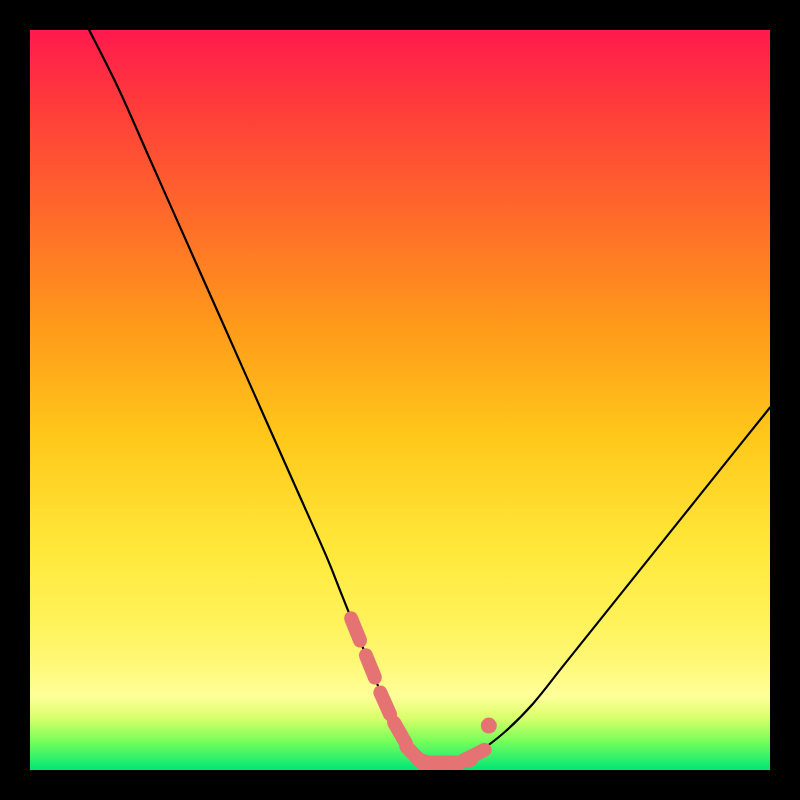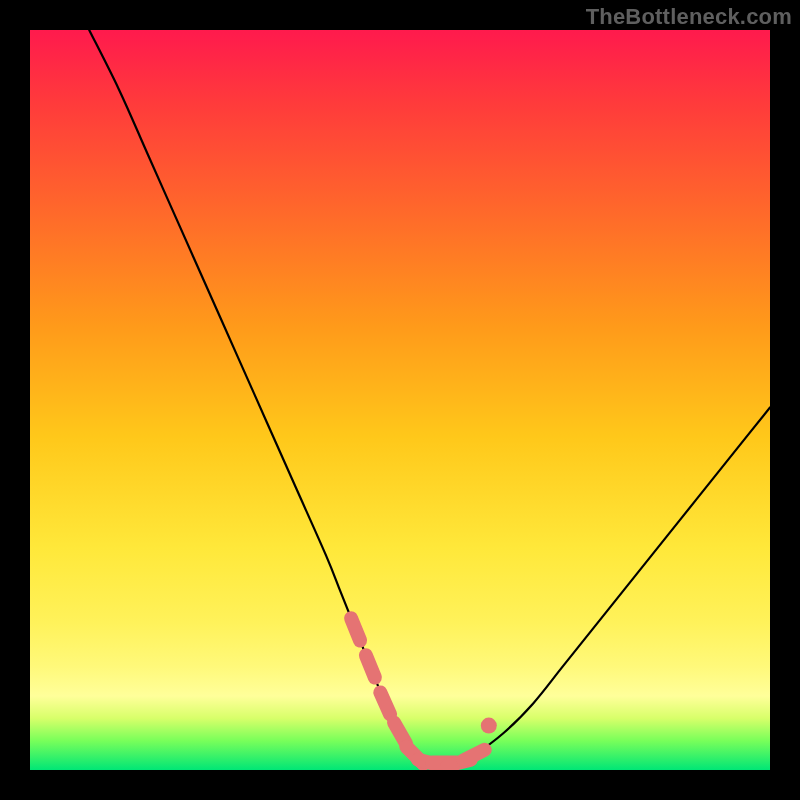--- a/index.html
+++ b/index.html
@@ -62,7 +62,6 @@
 <body>
 
 <div class="frame">
-  <div class="watermark">TheBottleneck.com</div>
   <div class="plot-area">
     <svg class="curve" viewBox="0 0 740 740" preserveAspectRatio="none">
       <path d="M 59.2 0.0 C 64.5 10.7, 78.1 36.6, 88.8 59.2 C 99.5 81.8, 107.7 101.8, 118.4 125.8 C 129.1 149.8, 137.3 168.4, 148.0 192.4 C 158.7 216.4, 166.9 235.0, 177.6 259.0 C 188.3 283.0, 196.5 301.6, 207.2 325.6 C 217.9 349.6, 226.1 368.2, 236.8 392.2 C 247.5 416.2, 255.7 434.8, 266.4 458.8 C 277.1 482.8, 288.0 506.8, 296.0 525.4 C 304.0 544.0, 305.5 549.1, 310.8 562.4 C 316.1 575.7, 320.3 586.1, 325.6 599.4 C 330.9 612.7, 335.1 623.1, 340.4 636.4 C 345.7 649.7, 349.9 661.4, 355.2 673.4 C 360.5 685.4, 364.7 693.7, 370.0 703.0 C 375.3 712.3, 379.5 719.9, 384.8 725.2 C 390.1 730.5, 394.3 731.3, 399.6 732.6 C 404.9 733.9, 409.1 732.6, 414.4 732.6 C 419.7 732.6, 423.9 733.9, 429.2 732.6 C 434.5 731.3, 436.0 730.5, 444.0 725.2 C 452.0 719.9, 462.9 712.3, 473.6 703.0 C 484.3 693.7, 492.5 685.4, 503.2 673.4 C 513.9 661.4, 522.1 649.7, 532.8 636.4 C 543.5 623.1, 551.7 612.7, 562.4 599.4 C 573.1 586.1, 581.3 575.7, 592.0 562.4 C 602.7 549.1, 610.9 538.7, 621.6 525.4 C 632.3 512.1, 640.5 501.7, 651.2 488.4 C 661.9 475.1, 670.1 464.7, 680.8 451.4 C 691.5 438.1, 699.7 427.7, 710.4 414.4 C 721.1 401.1, 734.7 384.1, 740.0 377.4" stroke="#000000" stroke-width="2.2" fill="none" stroke-linecap="round"></path>

